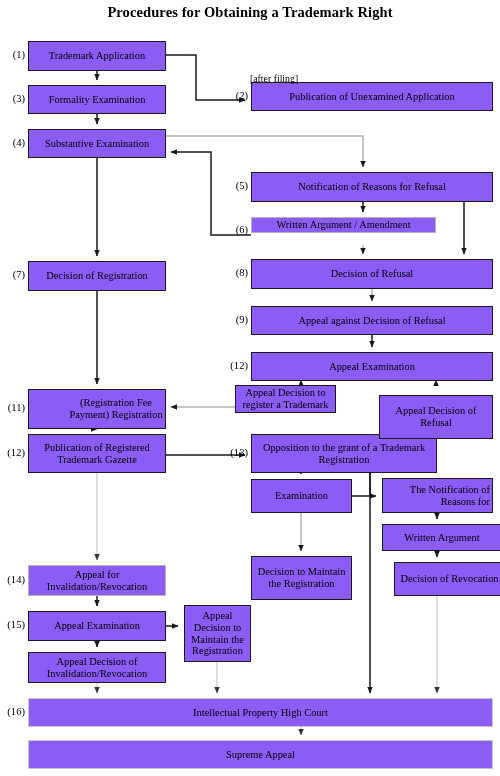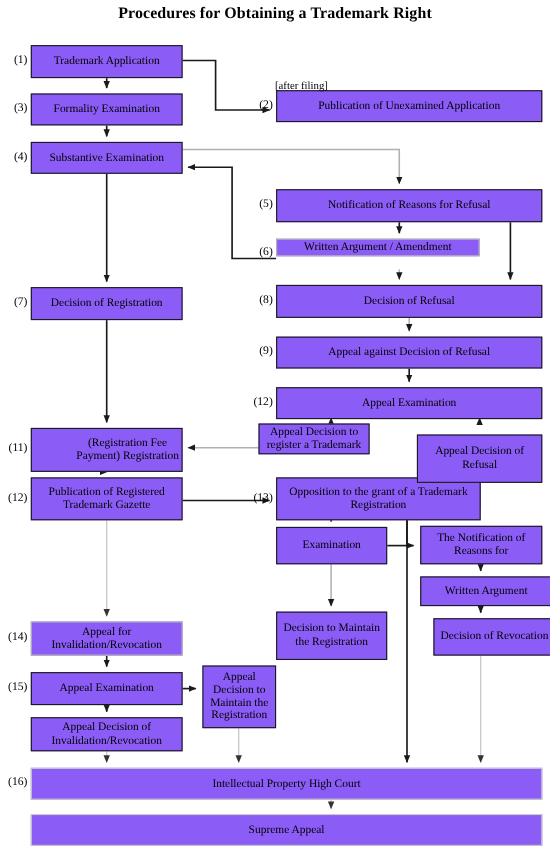--- a/index.html
+++ b/index.html
@@ -106,7 +106,7 @@
       <div class="node" style="left: 235px; top: 385px; width: 101px; height: 28px;">Appeal Decision to register a Trademark</div>
       <div class="node" style="left: 379px; top: 395px; width: 114px; height: 44px;">Appeal Decision of Refusal</div>
       <div class="node" style="left: 251px; top: 479px; width: 101px; height: 34px;">Examination</div>
-      <div class="node" style="left: 382px; top: 478px; width: 111px; height: 35px;">The Notification of Reasons for</div>
+      <div class="node" style="left: 382px; top: 478px; width: 111px; height: 35px; text-align: right;">The Notification of Reasons for</div>
       <div class="node" style="left: 382px; top: 524px; width: 120px; height: 27px;">Written Argument</div>
       <div class="node" style="left: 382px; top: 562px; width: 111px; height: 34px; margin-left: 12px;">Decision of Revocation</div>
       <div class="node" style="left: 251px; top: 556px; width: 101px; height: 44px;">Decision to Maintain the Registration</div>

